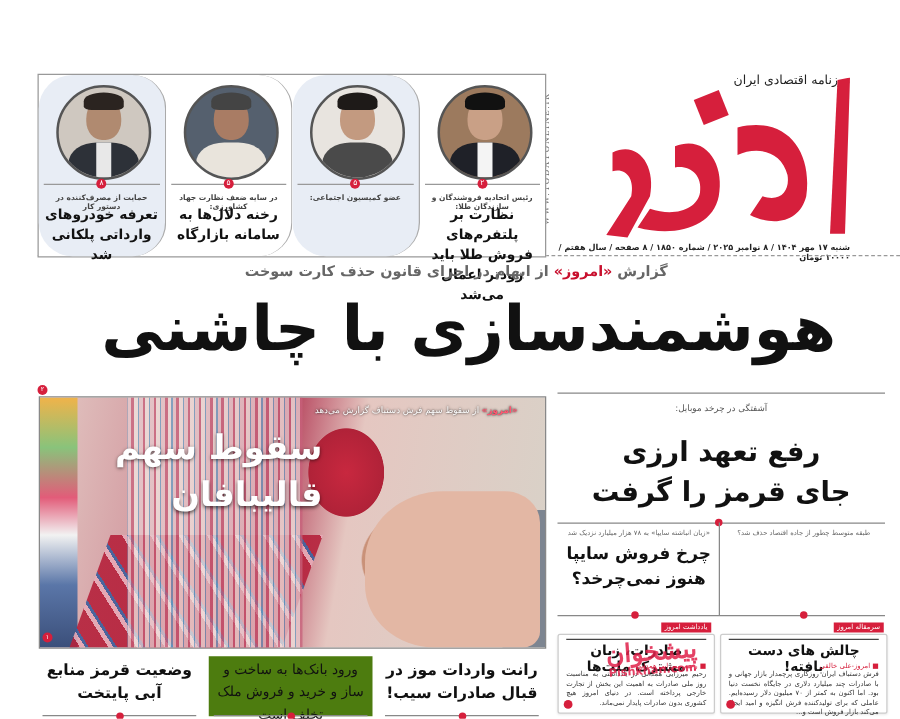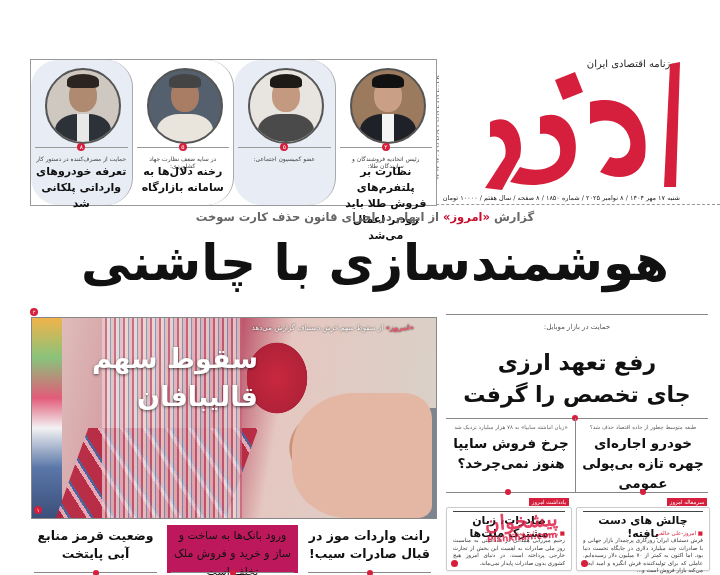--- a/index.html
+++ b/index.html
@@ -5,7 +5,7 @@
   html, body { margin: 0; padding: 0; background: #ffffff; }
   body { width: 720px; height: 575px; position: relative; overflow: hidden; font-family: "DejaVu Sans", sans-serif; color: #111; }
   .abs { position: absolute; }
-  .rtl { direction: rtl; }
+  .rtl { direction: rtl; font-weight: bold; }
 
   
   .masthead-logo { left: 480px; top: 62px; width: 210px; height: 130px; }

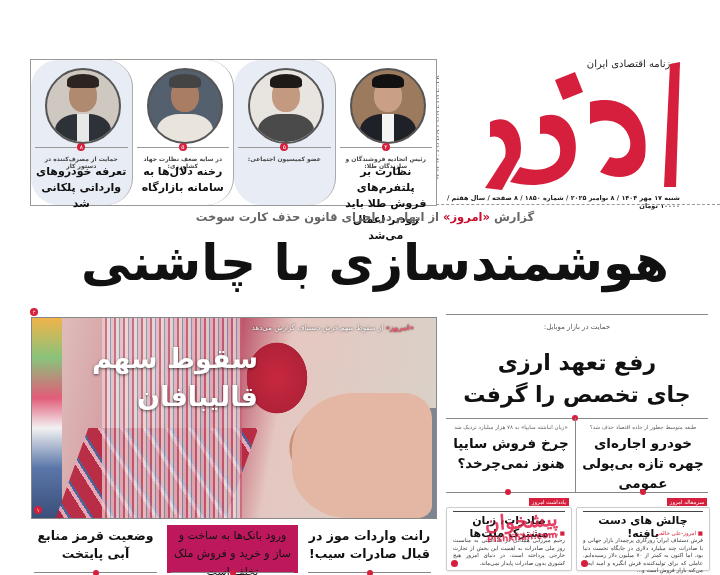--- a/index.html
+++ b/index.html
@@ -191,7 +191,7 @@
 </div>
 
 <div class="abs right-rule"></div>
-<div class="abs right-kicker">حمایت در بازار موبایل:</div>
+<div class="abs right-kicker">آشفتگی در چرخد موبایل:</div>
 <div class="abs right-headline">
   <div>رفع تعهد ارزی</div>
   <div>جای تخصص را گرفت</div>

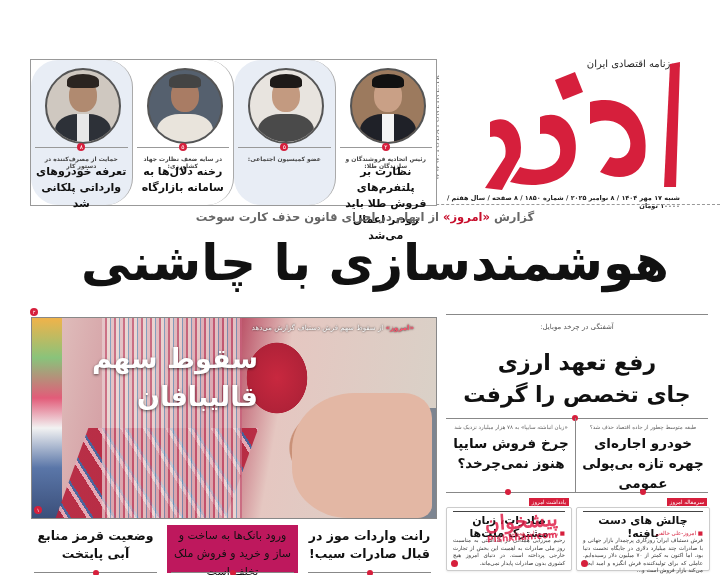--- a/index.html
+++ b/index.html
@@ -194,7 +194,7 @@
 <div class="abs right-kicker">آشفتگی در چرخد موبایل:</div>
 <div class="abs right-headline">
   <div>رفع تعهد ارزی</div>
-  <div>جای تخصص را گرفت</div>
+  <div>جای قرمز را گرفت</div>
 </div>
 <div class="abs mid-rule"></div>
 <div class="abs mid-dot" style="left:572px; top:415px;"></div>

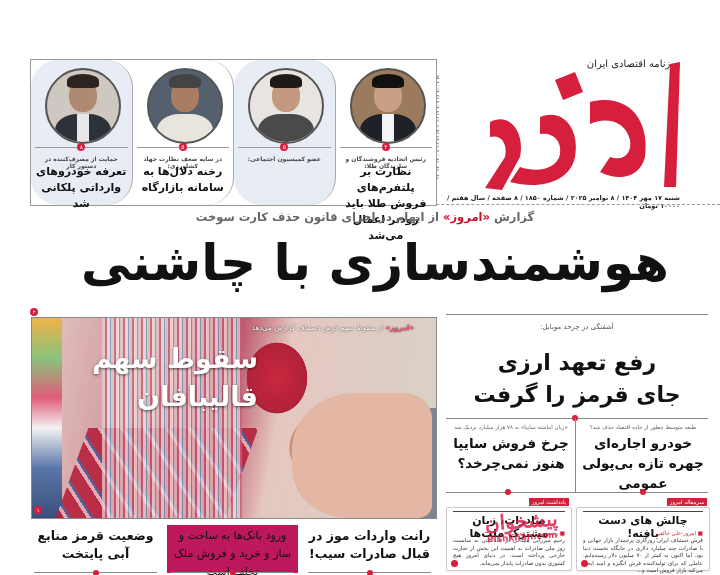--- a/index.html
+++ b/index.html
@@ -202,7 +202,6 @@
 
 <div class="abs mid-item" style="left:580px;">
   <div class="k">طبقه متوسط چطور از جاده اقتصاد حذف شد؟</div>
-  <div class="h">خودرو اجاره‌ای چهره تازه بی‌پولی عمومی</div>
 </div>
 <div class="abs mid-item" style="left:448px;">
   <div class="k">«زیان انباشته سایپا» به ۷۸ هزار میلیارد نزدیک شد</div>

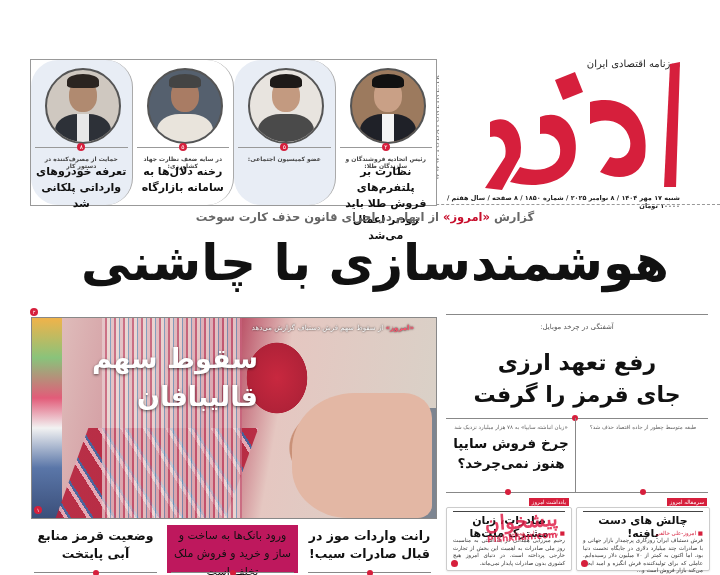--- a/index.html
+++ b/index.html
@@ -58,7 +58,7 @@
   
   .bottom-row { left: 30px; top: 525px; width: 405px; height: 48px; display: flex; }
   .bitem { flex: 1; text-align: center; font-weight: bold; font-size: 12.5px; line-height: 18px; position: relative; padding: 2px 3px; direction: rtl; }
-  .bitem.shaded { background: #be185d; font-weight: normal; font-size: 11px; margin: 0 6px; }
+  .bitem.shaded { background: #4d7c0f; font-weight: normal; font-size: 11px; margin: 0 6px; }
   .bitem .uline { position: absolute; left: 4px; right: 4px; bottom: 0; border-top: 1px solid #888; }
   .bitem .dot { position: absolute; left: 50%; bottom: -3px; margin-left: -3px; width: 6px; height: 6px; border-radius: 50%; background: #d61f3c; }
 

